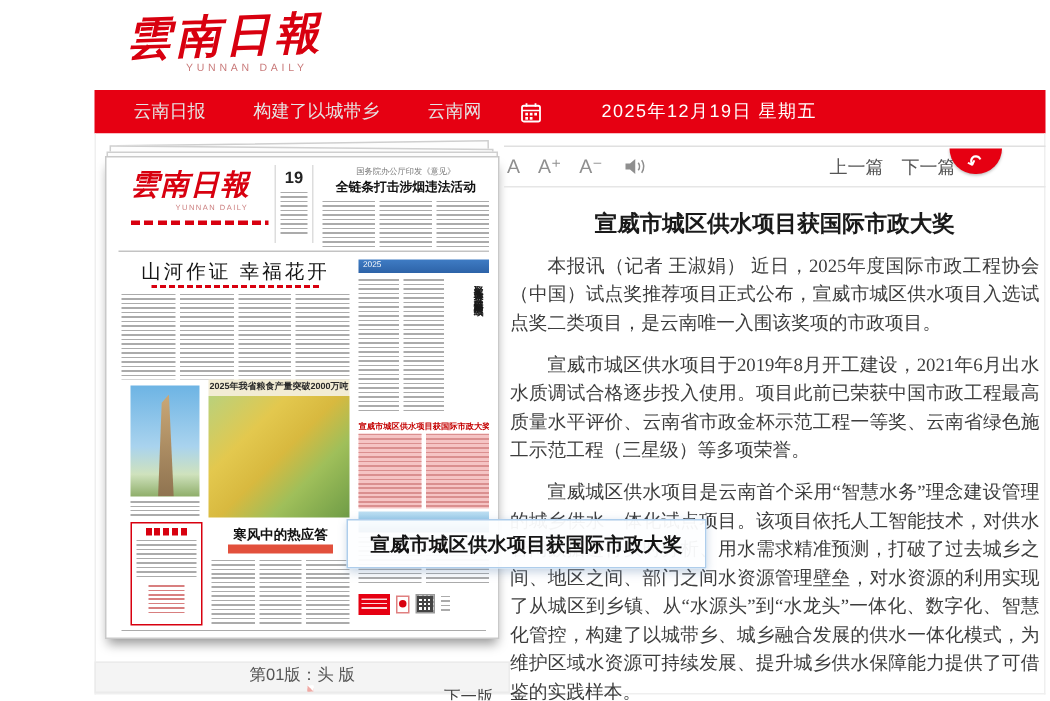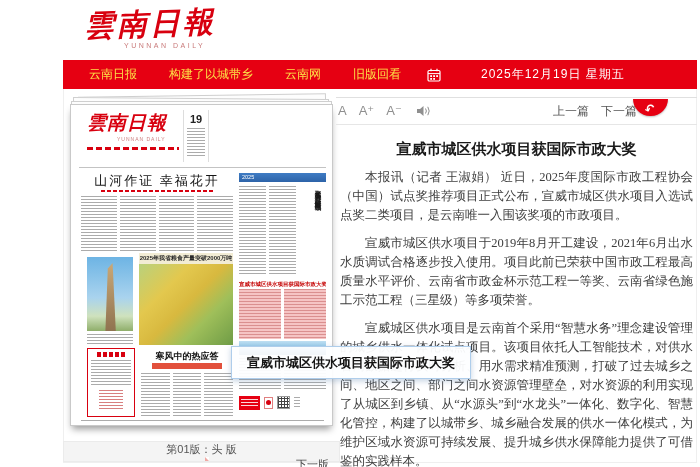--- a/index.html
+++ b/index.html
@@ -17,7 +17,7 @@
   .navbar{position:absolute;left:63px;top:60px;width:634px;height:29px;background:#e60012;
     display:flex;align-items:center;box-sizing:border-box;padding:0 10px;color:#fff;font-size:12px;}
   .nav-items{display:flex;align-items:center;height:100%;}
-  .nav-item{color:#fde047;text-decoration:none;padding:0 16px;line-height:29px;white-space:nowrap;}
+  .nav-item{color:#e5e5e5;text-decoration:none;padding:0 16px;line-height:29px;white-space:nowrap;}
   .nav-cal{display:inline-flex;align-items:center;margin:0 14px 0 10px;}
   .nav-date{margin-left:26px;letter-spacing:1px;white-space:nowrap;}
 

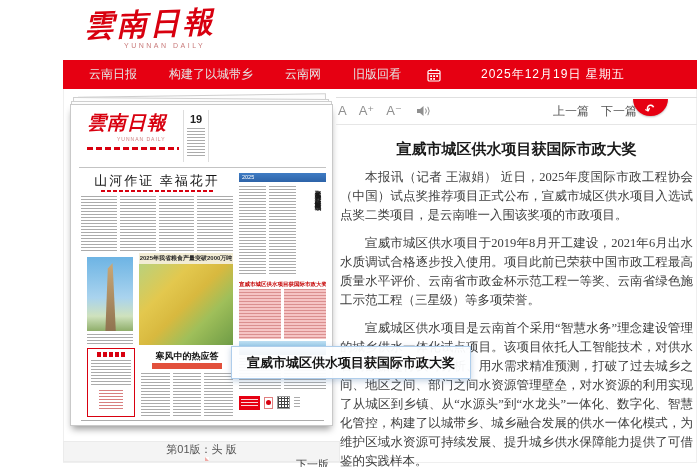--- a/index.html
+++ b/index.html
@@ -162,7 +162,6 @@
     <a class="nav-item" data-interactable="true">云南日报</a>
         <a class="nav-item" data-interactable="true">构建了以城带乡</a>
         <a class="nav-item" data-interactable="true">云南网</a>
-        <a class="nav-item" data-interactable="true">旧版回看</a>
       </div>
     <span class="nav-cal" data-interactable="true">
       <svg width="14" height="14" viewBox="0 0 14 14">

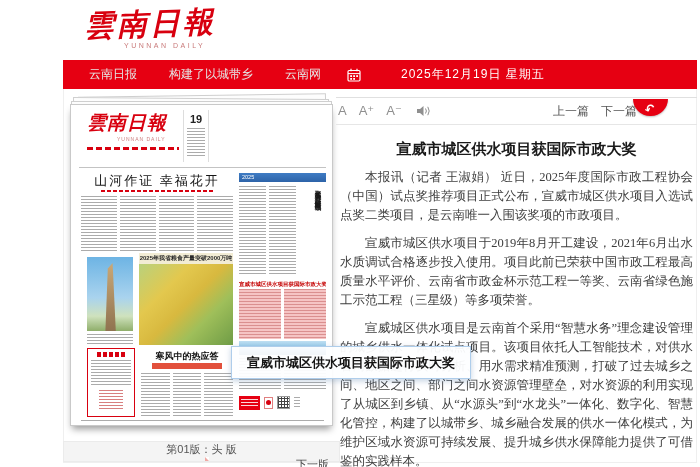--- a/index.html
+++ b/index.html
@@ -195,6 +195,15 @@
       <div class="p-date-sim sim" data-interactable="false"></div>
     </div>
 
+    <div class="p-tstory" data-interactable="false">
+      <div class="p-kicker" data-interactable="false">国务院办公厅印发《意见》</div>
+      <div class="p-tophl" data-interactable="false">全链条打击涉烟违法活动</div>
+      <div class="p-tcols cols" data-interactable="false">
+        <div class="sim"></div>
+          <div class="sim"></div>
+          <div class="sim"></div>
+      </div>
+    </div>
 
     <div class="p-rule" data-interactable="false"></div>
 

